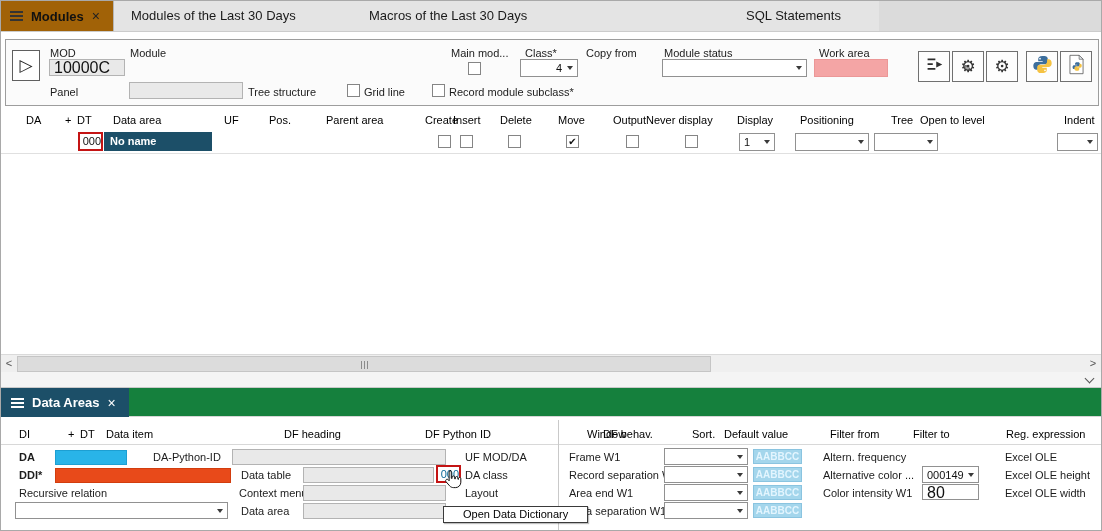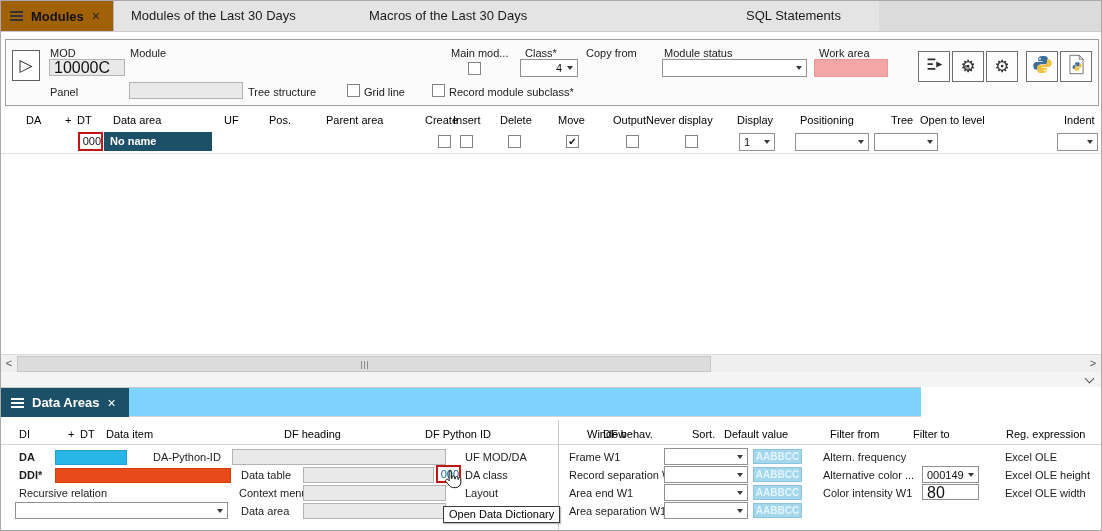--- a/index.html
+++ b/index.html
@@ -44,7 +44,7 @@
   .strip{position:absolute;left:0;top:371px;width:1100px;height:15px;background:#f4f4f4}
   .chevdn{position:absolute;left:1085px;top:374px;width:7px;height:7px;border-right:1.5px solid #555;border-bottom:1.5px solid #555;transform:rotate(45deg)}
   
-  .dheader{position:absolute;left:0;top:386px;width:920px;height:30px;background:#7dd3fc;border-top:1px solid #c9c9c9;border-bottom:1px solid #d6d6d6}
+  .dheader{position:absolute;left:0;top:386px;width:1100px;height:30px;background:#15803d;border-top:1px solid #c9c9c9;border-bottom:1px solid #d6d6d6}
   .dtab{position:absolute;left:0;top:0;width:128px;height:29px;background:#1c4f68;color:#fff;display:flex;align-items:center;gap:8px;padding:0 10px;font-size:13px;font-weight:bold}
   .dtab .xclose{color:#fff}
   .cfield{position:absolute;height:15px}

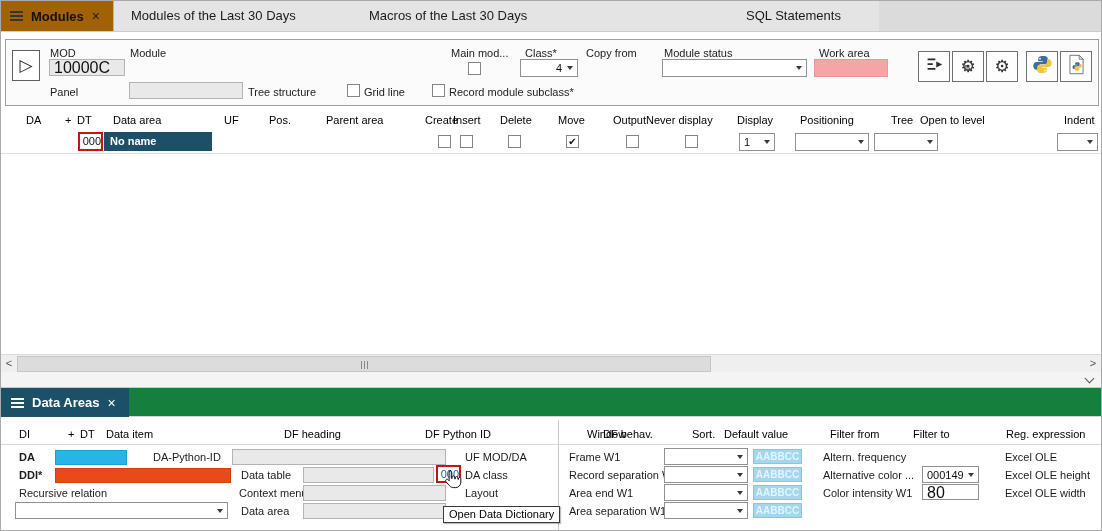--- a/index.html
+++ b/index.html
@@ -51,7 +51,7 @@
   .blue{background:#29b4e8;border:1px solid #1d9fd2}
   .orange{background:#e84a1a;border:1px solid #d23d0e}
   .colorval{position:absolute;width:49px;height:15px;background:#a4d6ec;border:1px solid #8ac4e0;color:#e3f5fe;font-size:10px;line-height:13px;text-align:center;font-weight:bold}
-  .tooltip{position:absolute;left:442px;top:505px;background:#fff;border:1px solid #3a3a3a;font-size:11px;line-height:13px;padding:1px 5px;z-index:40;white-space:nowrap;box-shadow:1px 1px 1px rgba(0,0,0,.25)}
+  .tooltip{position:absolute;left:442px;top:505px;background:#fff;border:1px solid #3a3a3a;font-size:11px;line-height:13px;padding:1px 19px;z-index:40;white-space:nowrap;box-shadow:1px 1px 1px rgba(0,0,0,.25)}
   .cursor{position:absolute;left:443px;top:468px;z-index:50}
 </style>
 </head>

